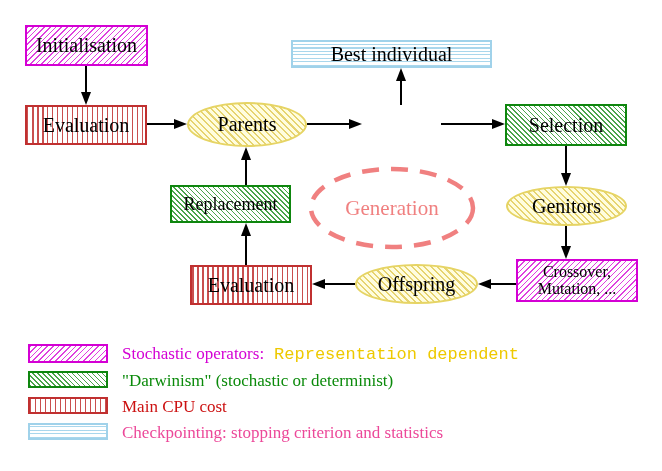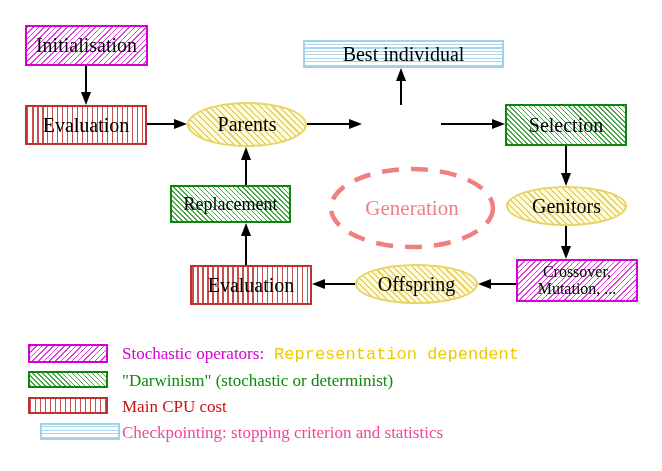--- a/index.html
+++ b/index.html
@@ -27,7 +27,6 @@
   .hatch-cyan{
     border:2px solid #A0D2EA;background-color:#fff;
     background-image:repeating-linear-gradient(0deg, rgba(160,210,234,0.9) 0 1px, rgba(0,0,0,0) 1px 3.5px);
-    margin-left:12px;
   }
   .hatch-yellow{
     border:2px solid #E6D464;background-color:#FFFDDE;

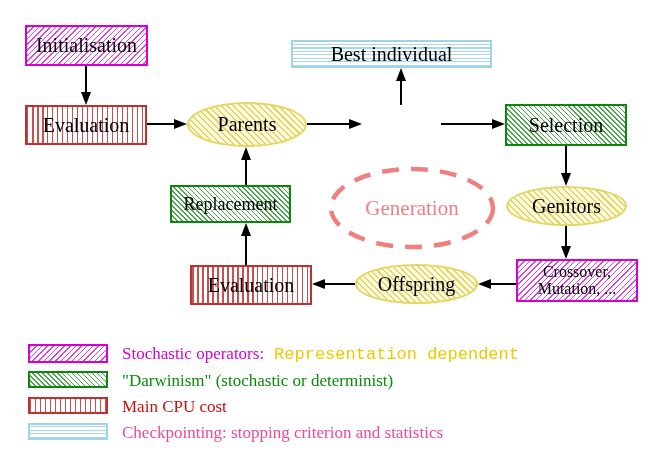--- a/index.html
+++ b/index.html
@@ -42,7 +42,7 @@
   .head-left{border-top:5px solid transparent;border-bottom:5px solid transparent;border-right:13px solid #000;}
   .head-right{border-top:5px solid transparent;border-bottom:5px solid transparent;border-left:13px solid #000;}
   
-  .gen-wrap{position:absolute;left:326px;top:164px;width:172px;height:88px;}
+  .gen-wrap{position:absolute;left:306px;top:164px;width:172px;height:88px;}
   .gen-label{
     position:absolute;left:0;top:0;width:100%;height:100%;
     display:flex;align-items:center;justify-content:center;

